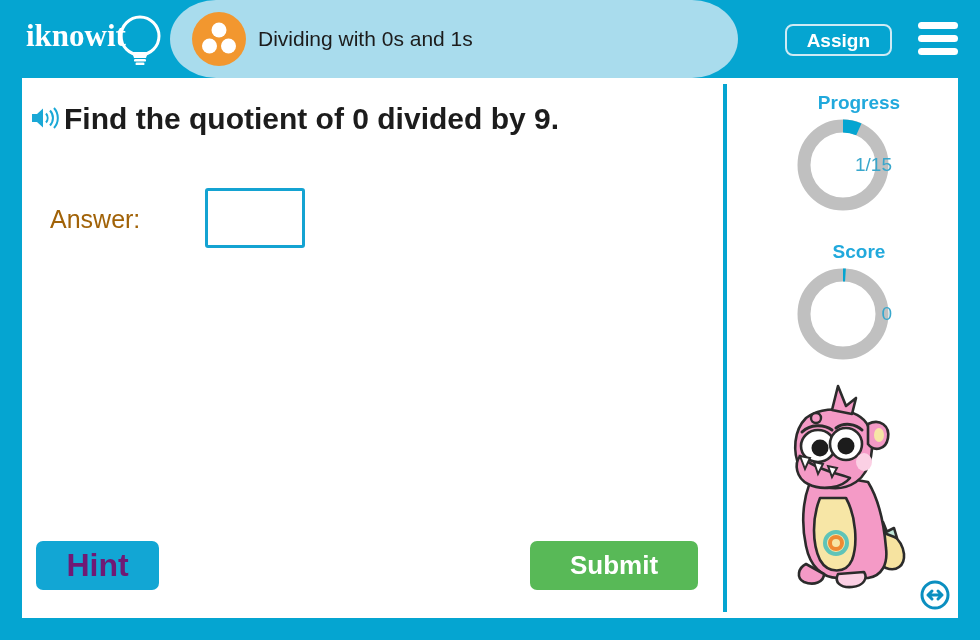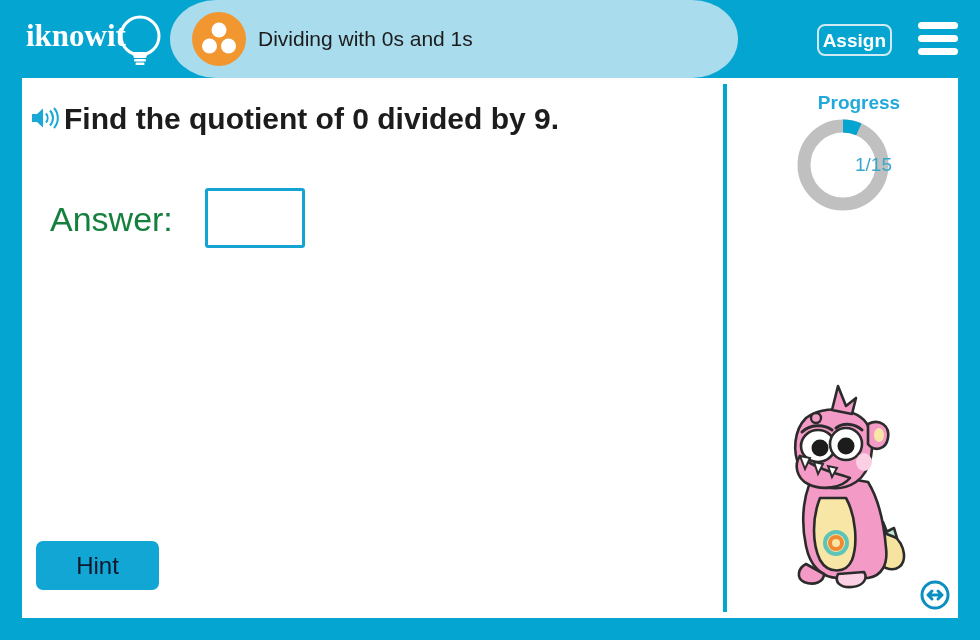--- a/index.html
+++ b/index.html
@@ -87,7 +87,7 @@
   .assign-button {
     position: absolute;
     right: 88px; top: 24px;
-    padding: 0 4px;
+    padding: 0 20px;
     height: 32px;
     line-height: 30px;
     border: 2px solid #cfeaf4;

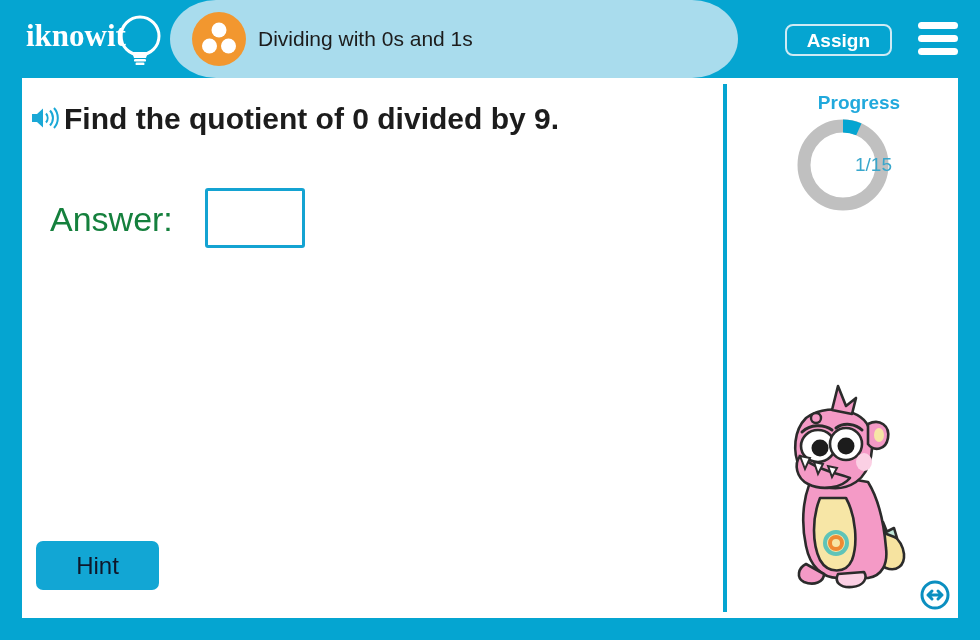--- a/index.html
+++ b/index.html
@@ -177,8 +177,8 @@
     top: 0;
     height: 62px;
     line-height: 62px;
-    font-size: 34px;
-    color: #15803d;
+    font-size: 25px;
+    color: #a16207;
     text-align: center;
   }
   .answer-input {

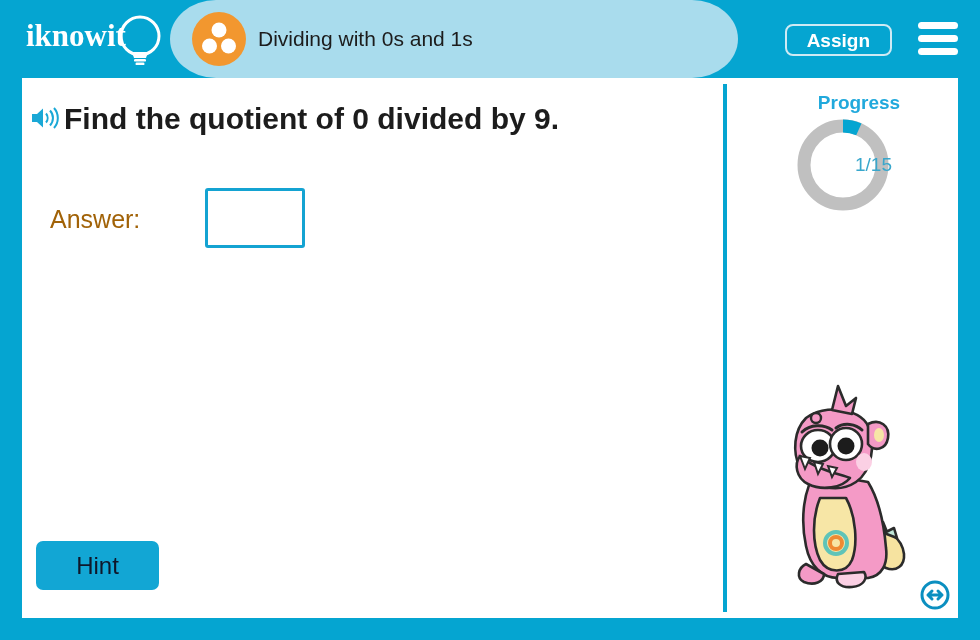--- a/index.html
+++ b/index.html
@@ -358,6 +358,16 @@
         </div>
       </div>
 
+      <div class="gauge-block" style="top:163px;">
+        <div class="gauge-label">Score</div>
+        <div class="gauge">
+          <svg width="98" height="98" viewBox="0 0 98 98">
+            <circle cx="49" cy="49" r="39" fill="none" stroke="#c0c0c0" stroke-width="13"></circle>
+            <circle cx="49" cy="49" r="39" fill="none" stroke="#05a5d1" stroke-width="13" stroke-dasharray="2.5 242.5" transform="rotate(-90 49 49)"></circle>
+          </svg>
+          <div class="gauge-value">0</div>
+        </div>
+      </div>
 
       <svg class="mascot" viewBox="0 0 140 215">
         <g stroke="#2b2b2b" stroke-width="2.6" stroke-linejoin="round">

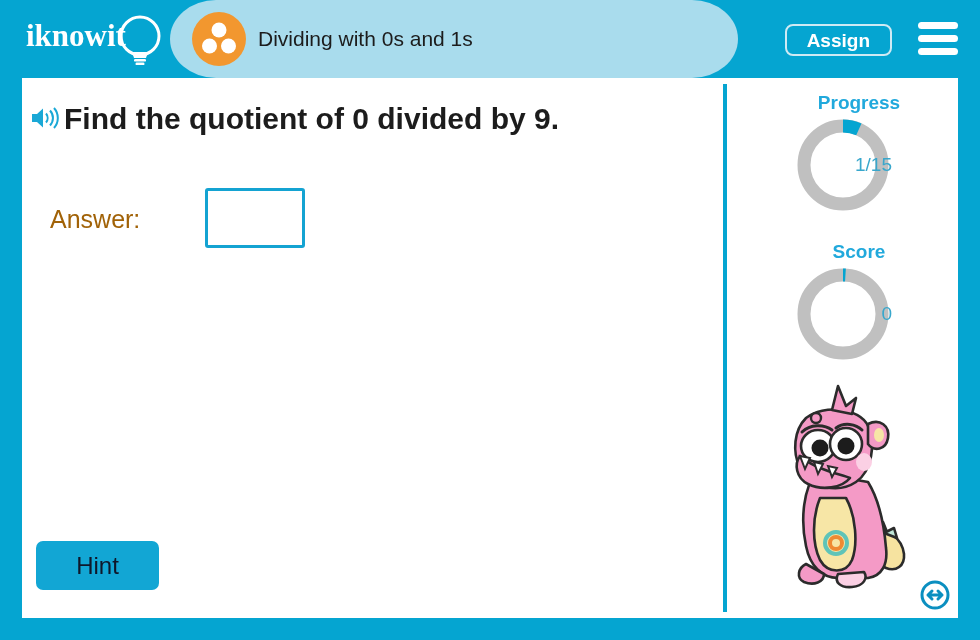--- a/index.html
+++ b/index.html
@@ -208,9 +208,9 @@
     border: none;
     border-radius: 7px;
     background: #12a6d4;
-    color: #0f172a;
-    font-size: 24px;
-    font-weight: normal;
+    color: #701a75;
+    font-size: 32px;
+    font-weight: bold;
     font-family: "Liberation Sans", sans-serif;
     cursor: pointer;
   }

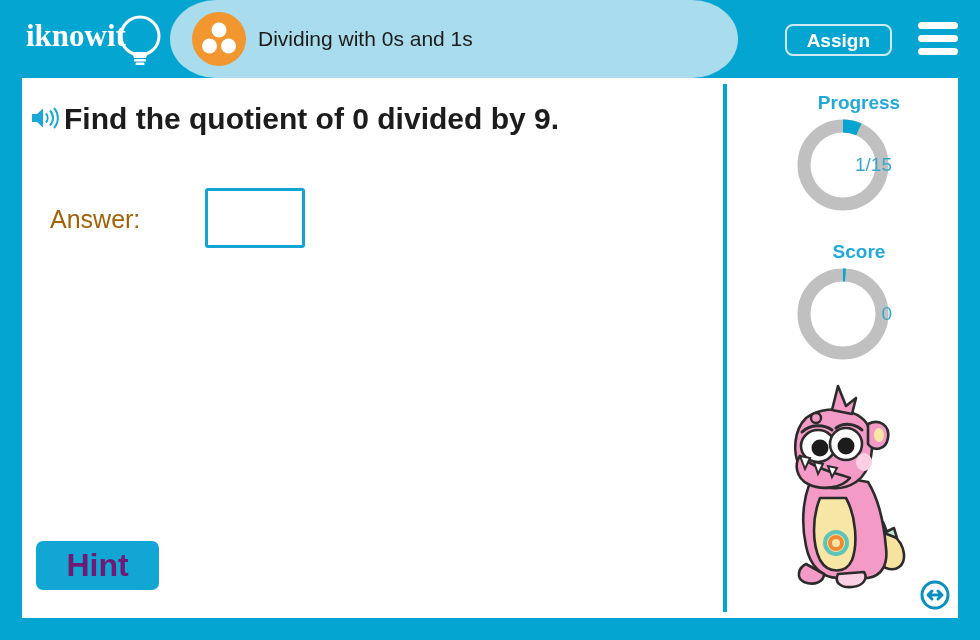--- a/index.html
+++ b/index.html
@@ -344,6 +344,7 @@
     </div>
 
     <button class="hint-button">Hint</button>
+    <button class="submit-button">Submit</button>
 
     <div class="sidebar">
 

